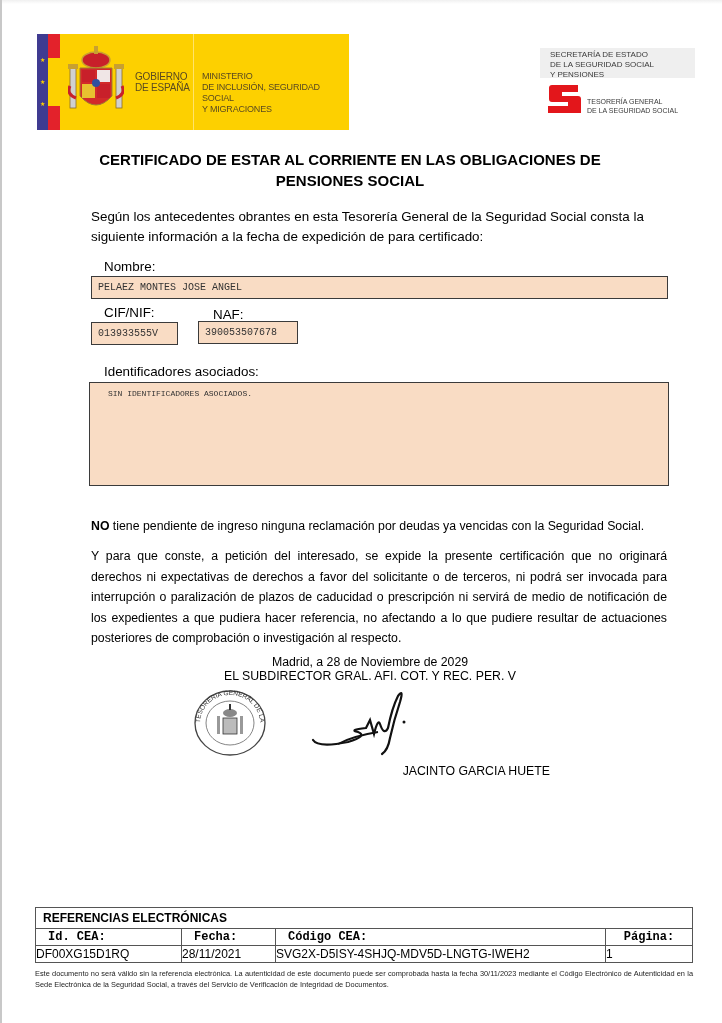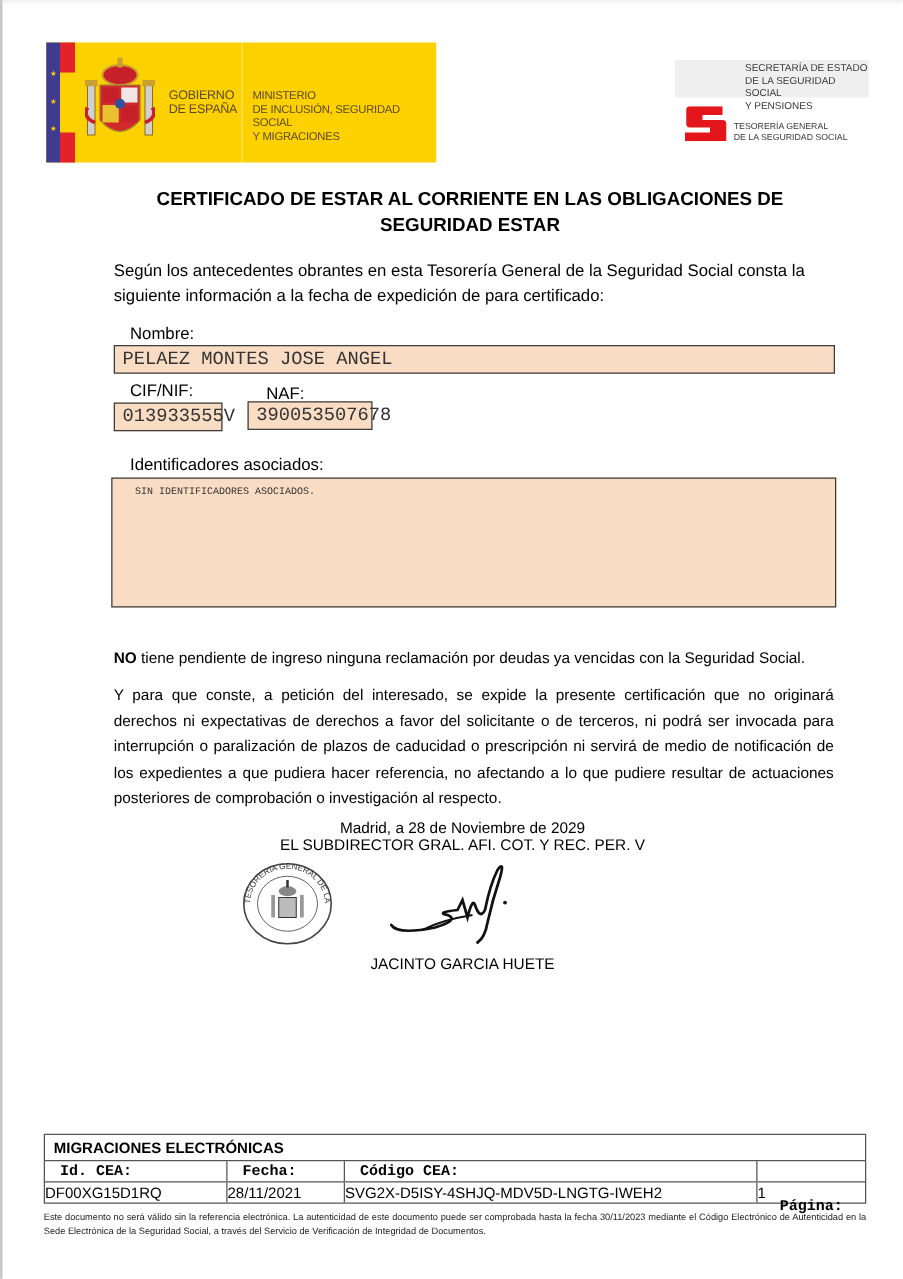--- a/index.html
+++ b/index.html
@@ -24,7 +24,7 @@
     
     .tgss-logo { position: absolute; left: 540px; top: 48px; width: 160px; height: 70px; }
     .tgss-sec { position: absolute; left: 0; top: 0; width: 155px; height: 30px; background: #efefef; }
-    .tgss-sec-text { position: absolute; left: 10px; top: 2px; font-size: 8px; line-height: 10px; color: #3a3a3a; margin-left: 46px; }
+    .tgss-sec-text { position: absolute; left: 10px; top: 2px; font-size: 8px; line-height: 10px; color: #3a3a3a; }
     .tgss-mark { position: absolute; left: 8px; top: 37px; width: 34px; height: 28px; }
     .tgss-name { position: absolute; left: 47px; top: 49px; font-size: 7px; line-height: 9px; color: #3a3a3a; }
 

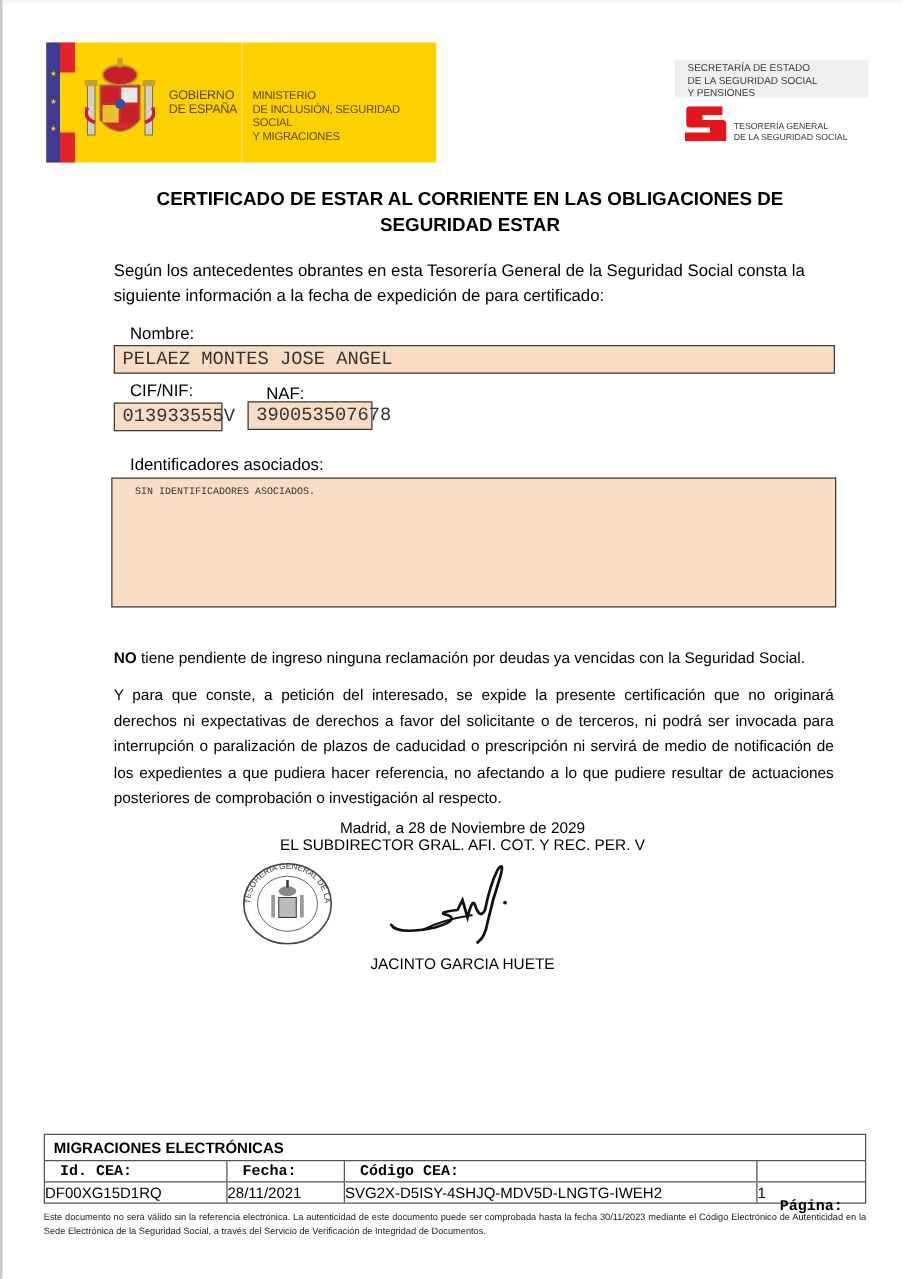--- a/index.html
+++ b/index.html
@@ -29,7 +29,7 @@
     .tgss-name { position: absolute; left: 47px; top: 49px; font-size: 7px; line-height: 9px; color: #3a3a3a; }
 
     
-    .doc-title { position: absolute; left: 76px; top: 149px; width: 600px; text-align: center; font-weight: bold; font-size: 15px; line-height: 21px; }
+    .doc-title { position: absolute; left: 50px; top: 149px; width: 600px; text-align: center; font-weight: bold; font-size: 15px; line-height: 21px; }
     .intro { position: absolute; left: 91px; top: 207px; width: 575px; font-size: 13.4px; line-height: 20px; }
 
     .field-label { position: absolute; font-size: 13.4px; line-height: 16px; }

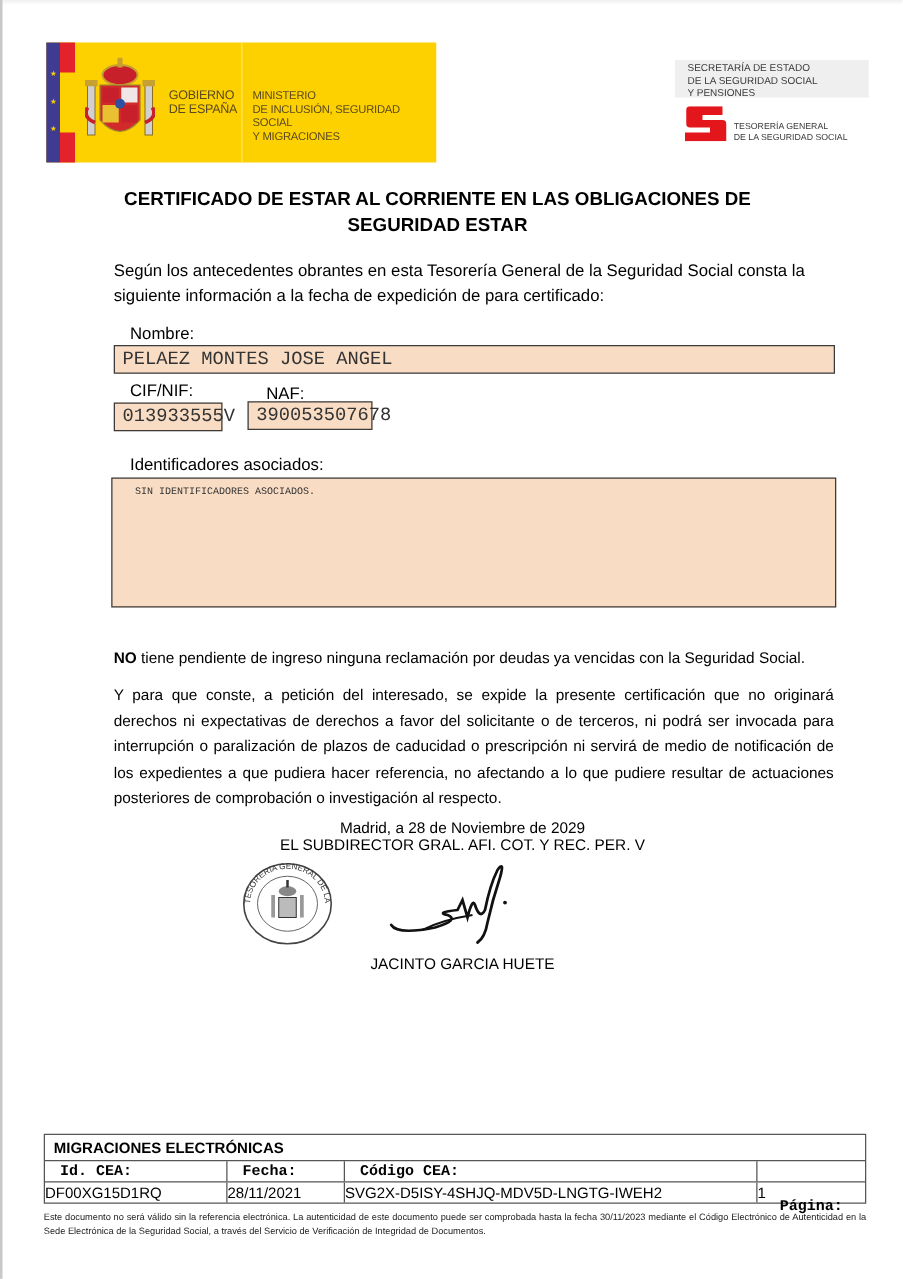--- a/index.html
+++ b/index.html
@@ -118,7 +118,7 @@
 
 <div class="doc-title">
   <div>CERTIFICADO DE ESTAR AL CORRIENTE EN LAS OBLIGACIONES DE</div>
-  <div>SEGURIDAD ESTAR</div>
+  <div>PENSIONES SOCIAL</div>
 </div>
 
 <div class="intro">Según los antecedentes obrantes en esta Tesorería General de la Seguridad Social consta la siguiente información a la fecha de expedición de para certificado:</div>

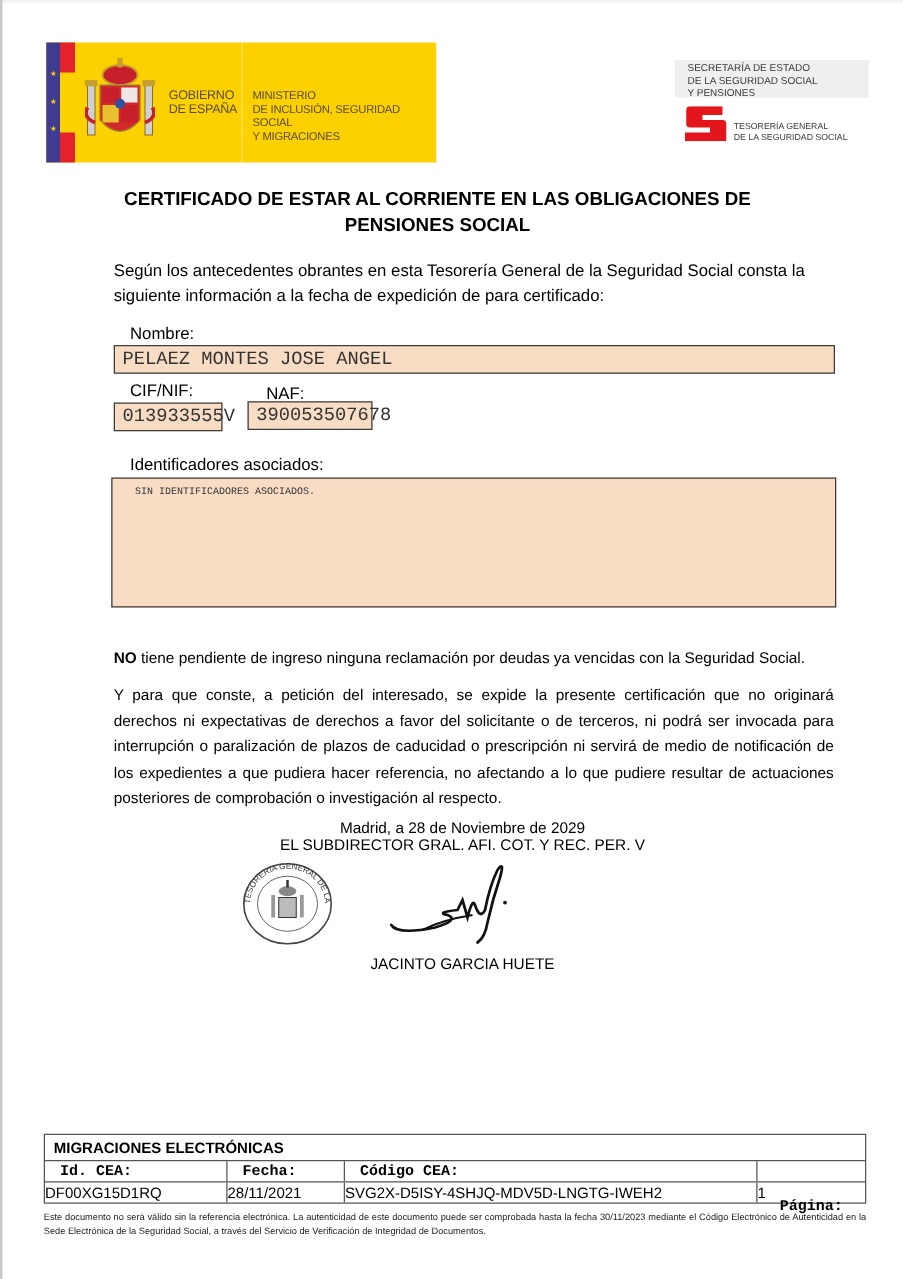--- a/index.html
+++ b/index.html
@@ -34,7 +34,7 @@
 
     .field-label { position: absolute; font-size: 13.4px; line-height: 16px; }
     .field-box { position: absolute; background: #f9dcc4; border: 1px solid #3b3b3b; box-sizing: border-box;
-      font-family: "Liberation Mono", monospace; font-size: 15px; color: #333; padding-left: 6px; }
+      font-family: "Liberation Mono", monospace; font-size: 10px; color: #333; padding-left: 6px; }
 
     .para { position: absolute; left: 91px; width: 576px; font-size: 12.3px; line-height: 20.6px; text-align: justify; }
     .para b { font-weight: bold; }

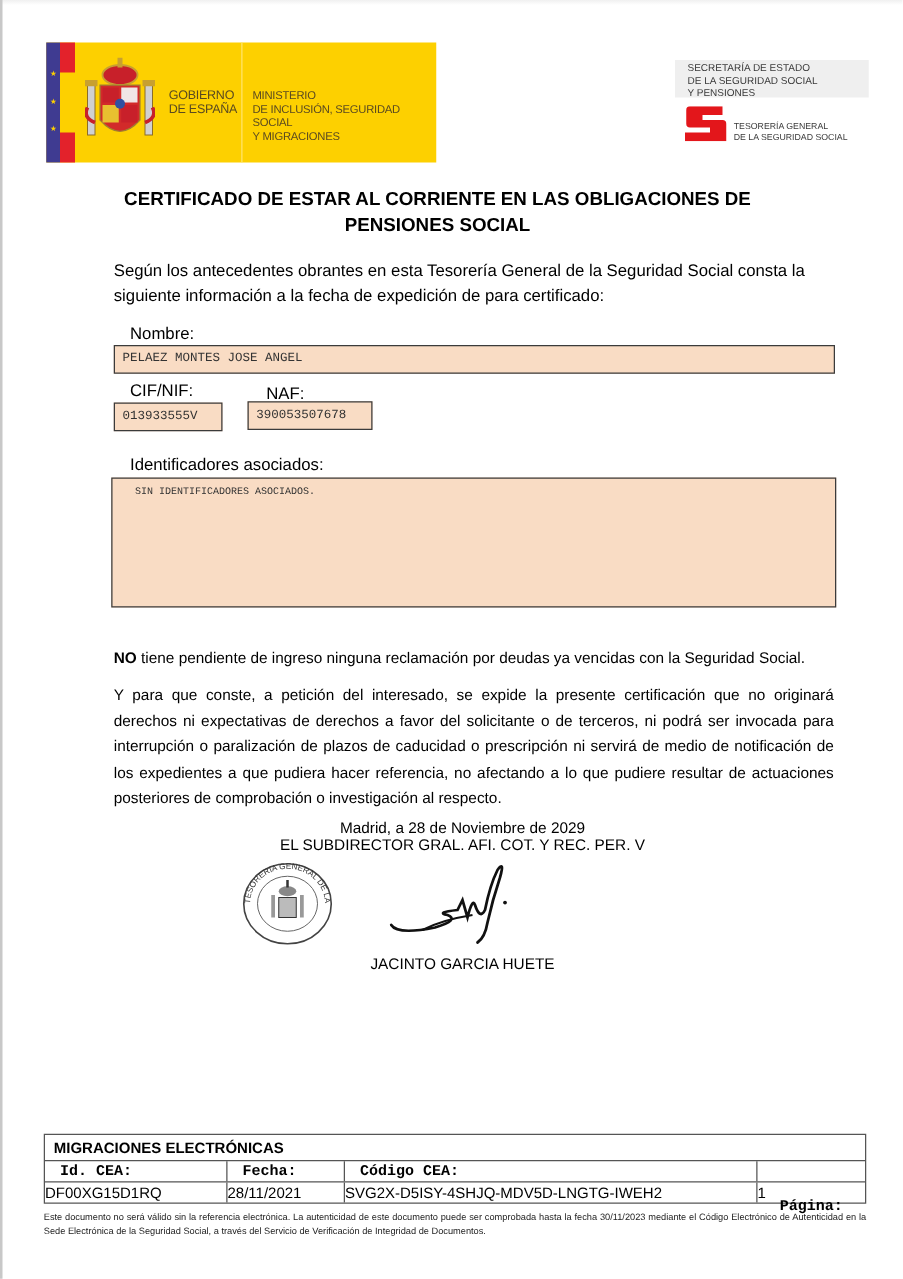--- a/index.html
+++ b/index.html
@@ -42,7 +42,7 @@
     .sig-block { position: absolute; left: 190px; top: 655px; width: 360px; text-align: center; font-size: 12.3px; line-height: 14px; }
     .seal { position: absolute; left: 190px; top: 688px; width: 80px; height: 70px; }
     .signature { position: absolute; left: 308px; top: 688px; width: 110px; height: 70px; }
-    .signer { position: absolute; left: 190px; top: 764px; width: 360px; text-align: center; font-size: 12.3px; line-height: 14px; }
+    .signer { position: absolute; left: 190px; top: 764px; width: 360px; text-align: right; font-size: 12.3px; line-height: 14px; }
 
     
     .ref-table { position: absolute; left: 35px; top: 907px; width: 658px; border: 1px solid #555; box-sizing: border-box; }

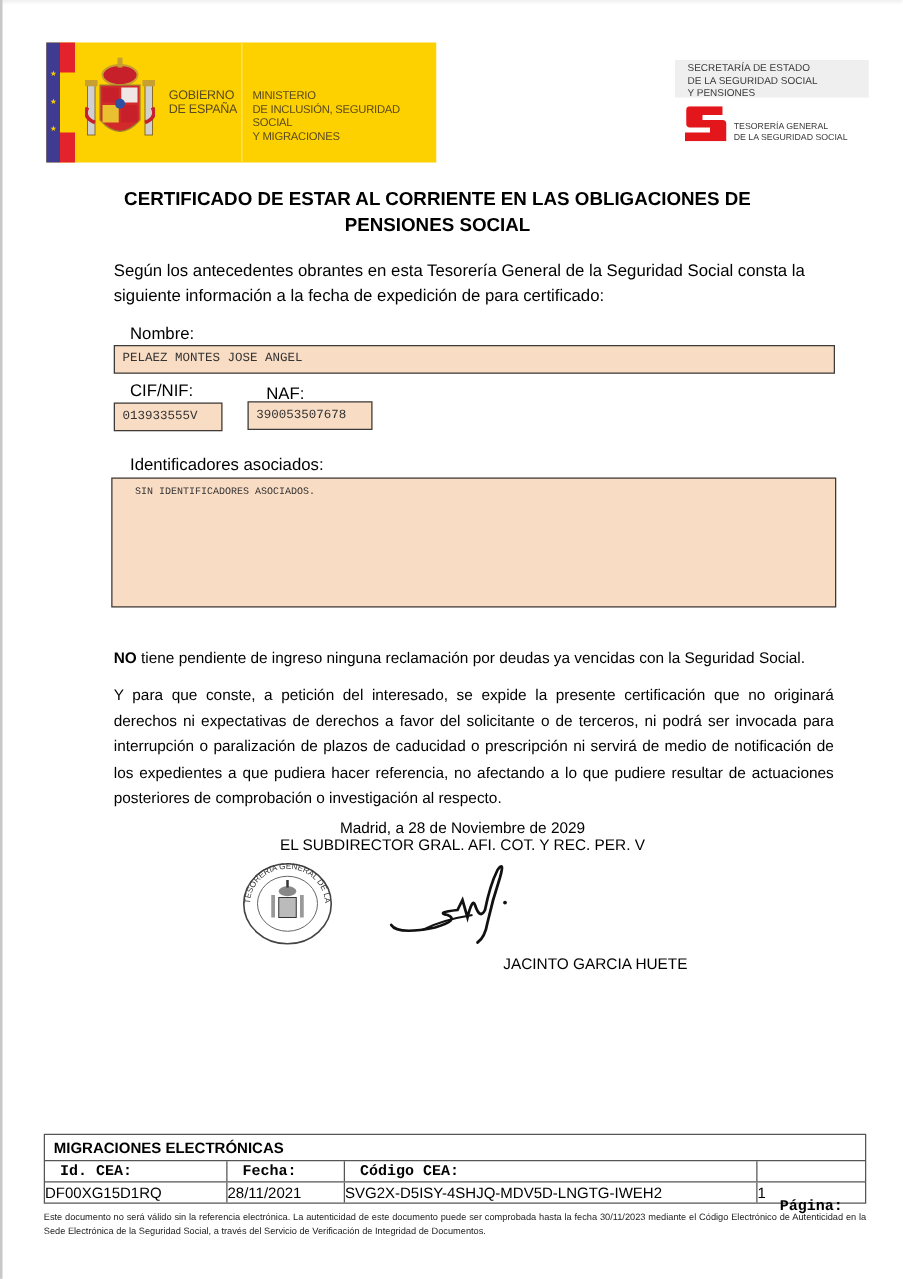--- a/index.html
+++ b/index.html
@@ -165,7 +165,7 @@
 <div class="signer">JACINTO GARCIA HUETE</div>
 
 <div class="ref-table">
-  <div class="ref-title">MIGRACIONES ELECTRÓNICAS</div>
+  <div class="ref-title">REFERENCIAS ELECTRÓNICAS</div>
   <div class="ref-row head">
     <div class="ref-cell c1">Id. CEA:</div>
     <div class="ref-cell c2">Fecha:</div>

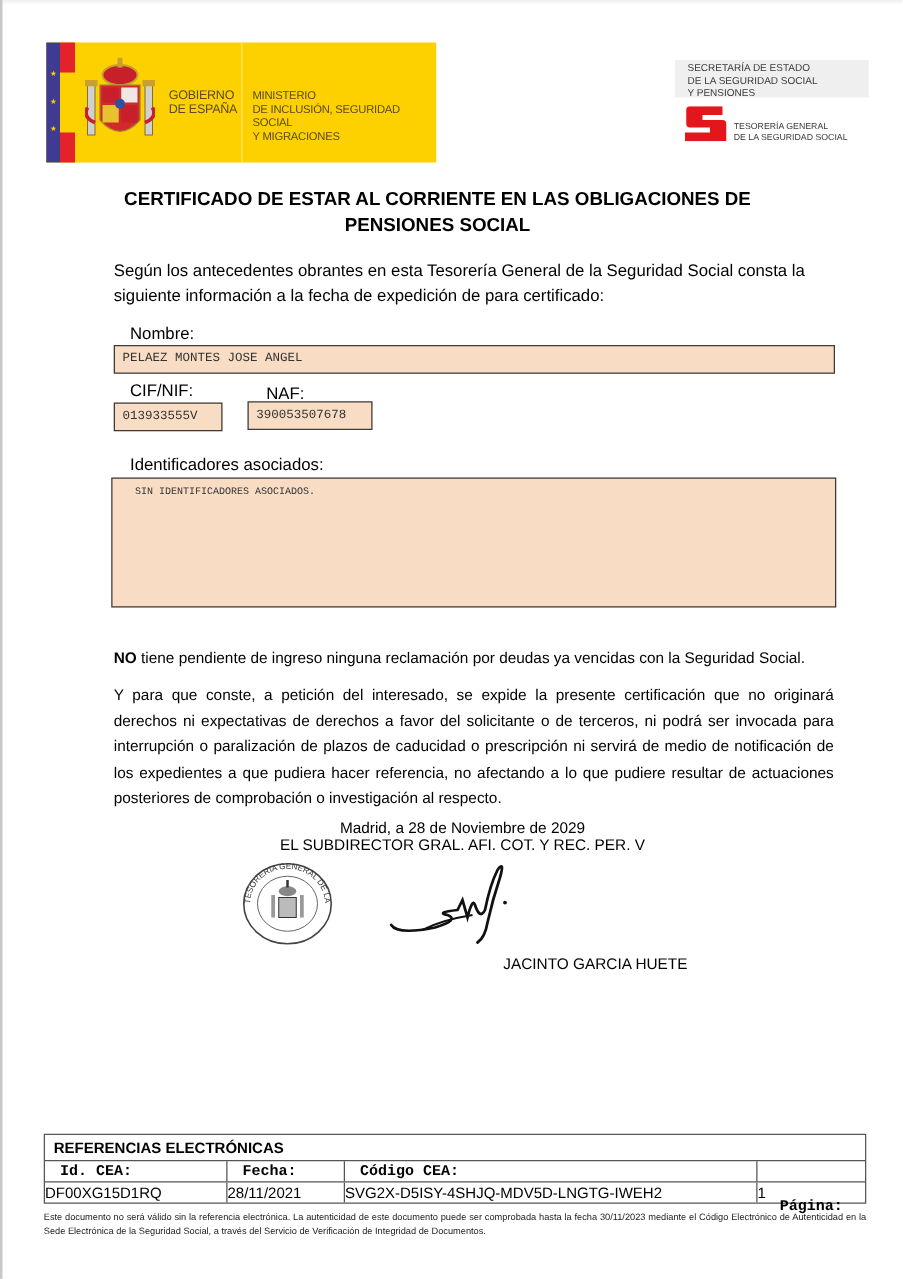--- a/index.html
+++ b/index.html
@@ -53,7 +53,7 @@
     .ref-cell:last-child { border-right: none; }
     .c1 { width: 146px; } .c2 { width: 94px; } .c3 { width: 330px; } .c4 { width: 86px; }
     .head .c1, .head .c2, .head .c3 { padding-left: 12px; }
-    .head .c4 { text-align: center; margin-top: 28px; }
+    .head .c4 { text-align: center; }
     .vals .ref-cell { text-align: left; }
     .disclaimer { position: absolute; left: 35px; top: 968px; width: 658px; font-size: 7.4px; line-height: 11px; text-align: justify; color: #222; }
   </style>

